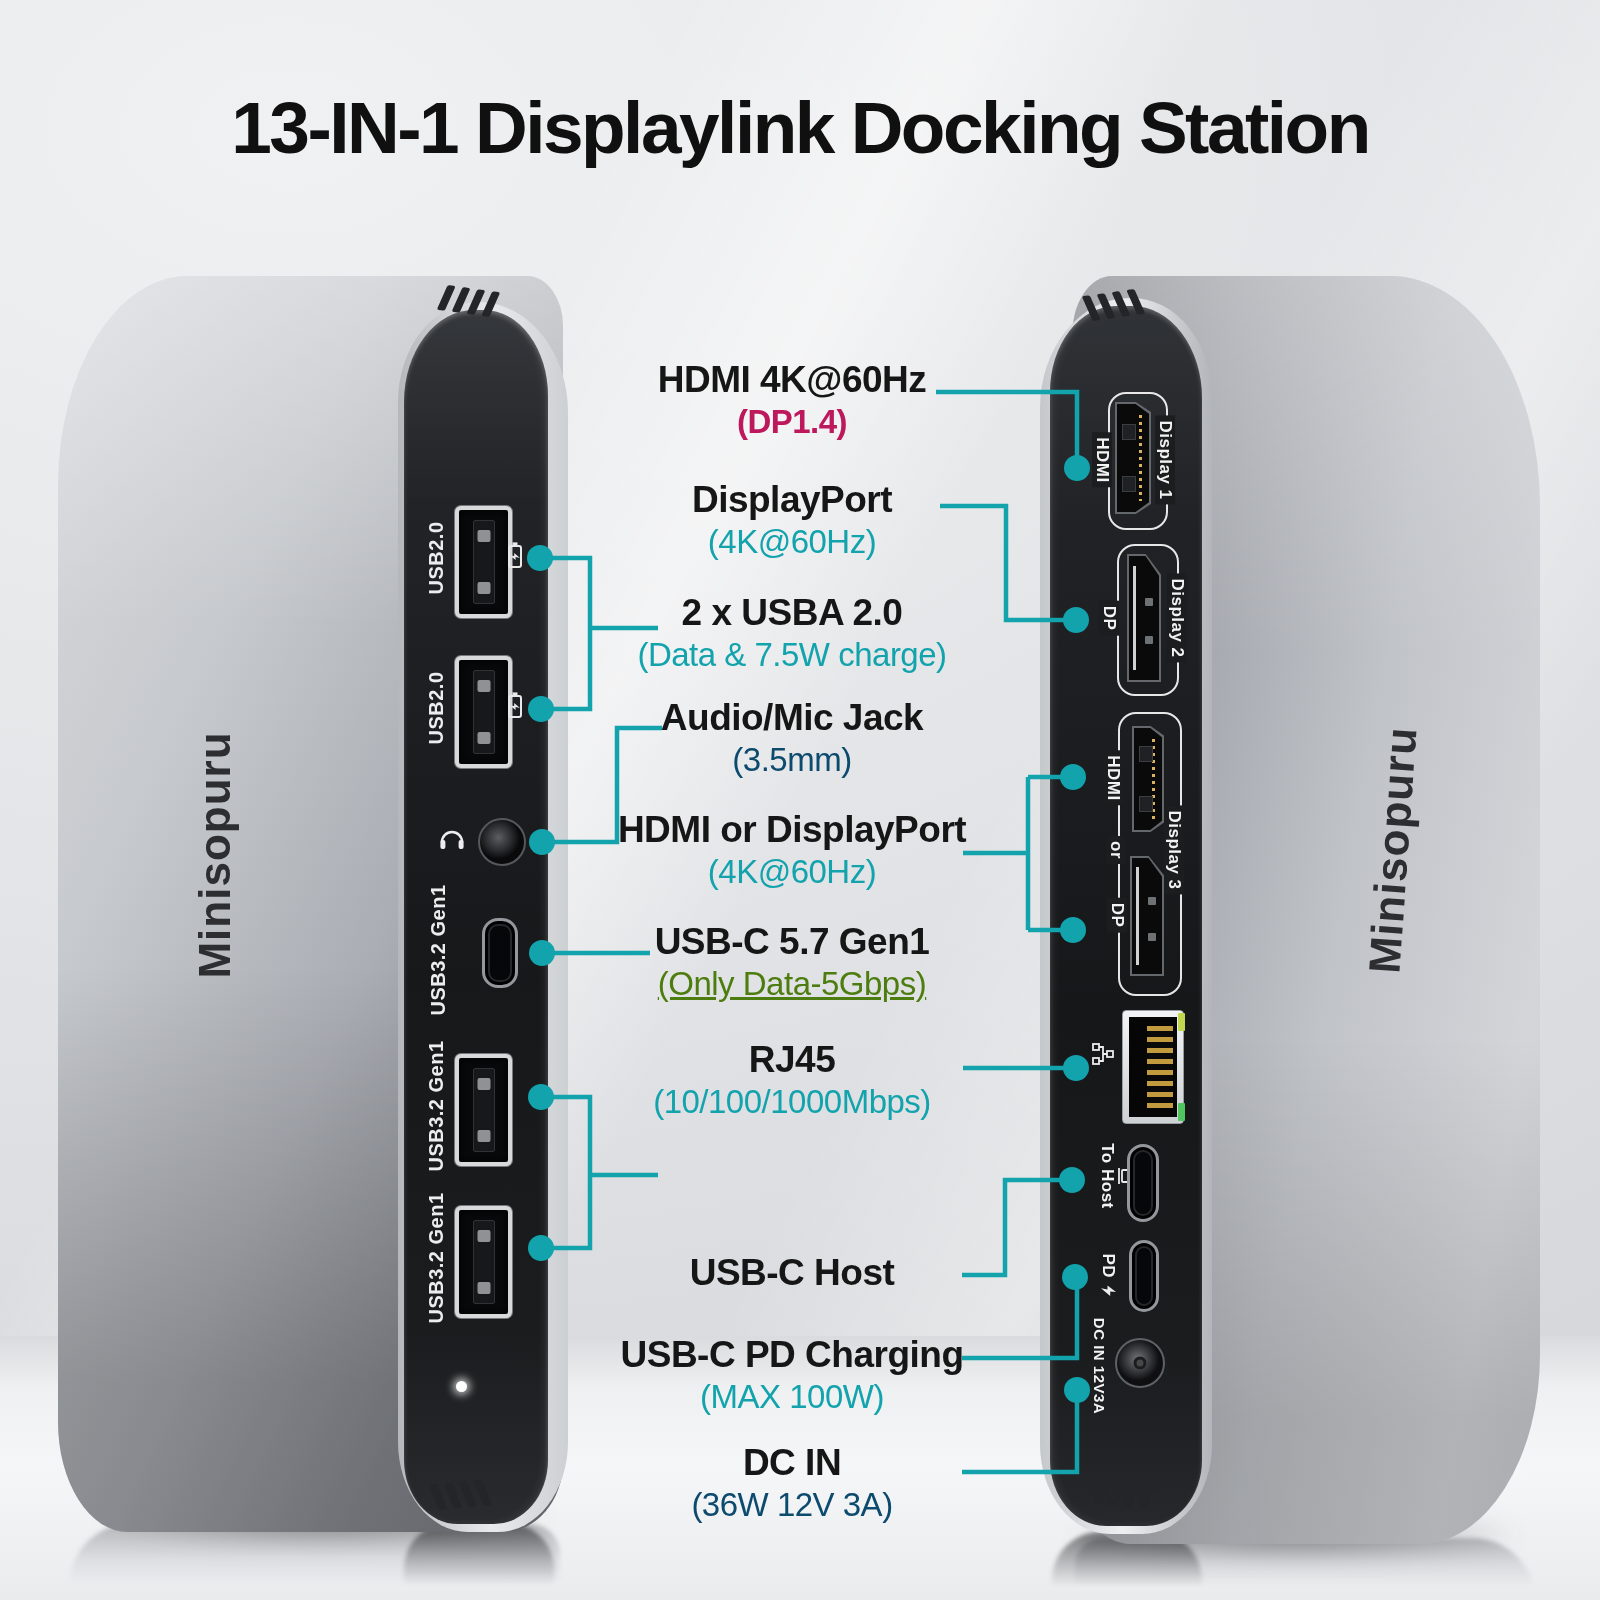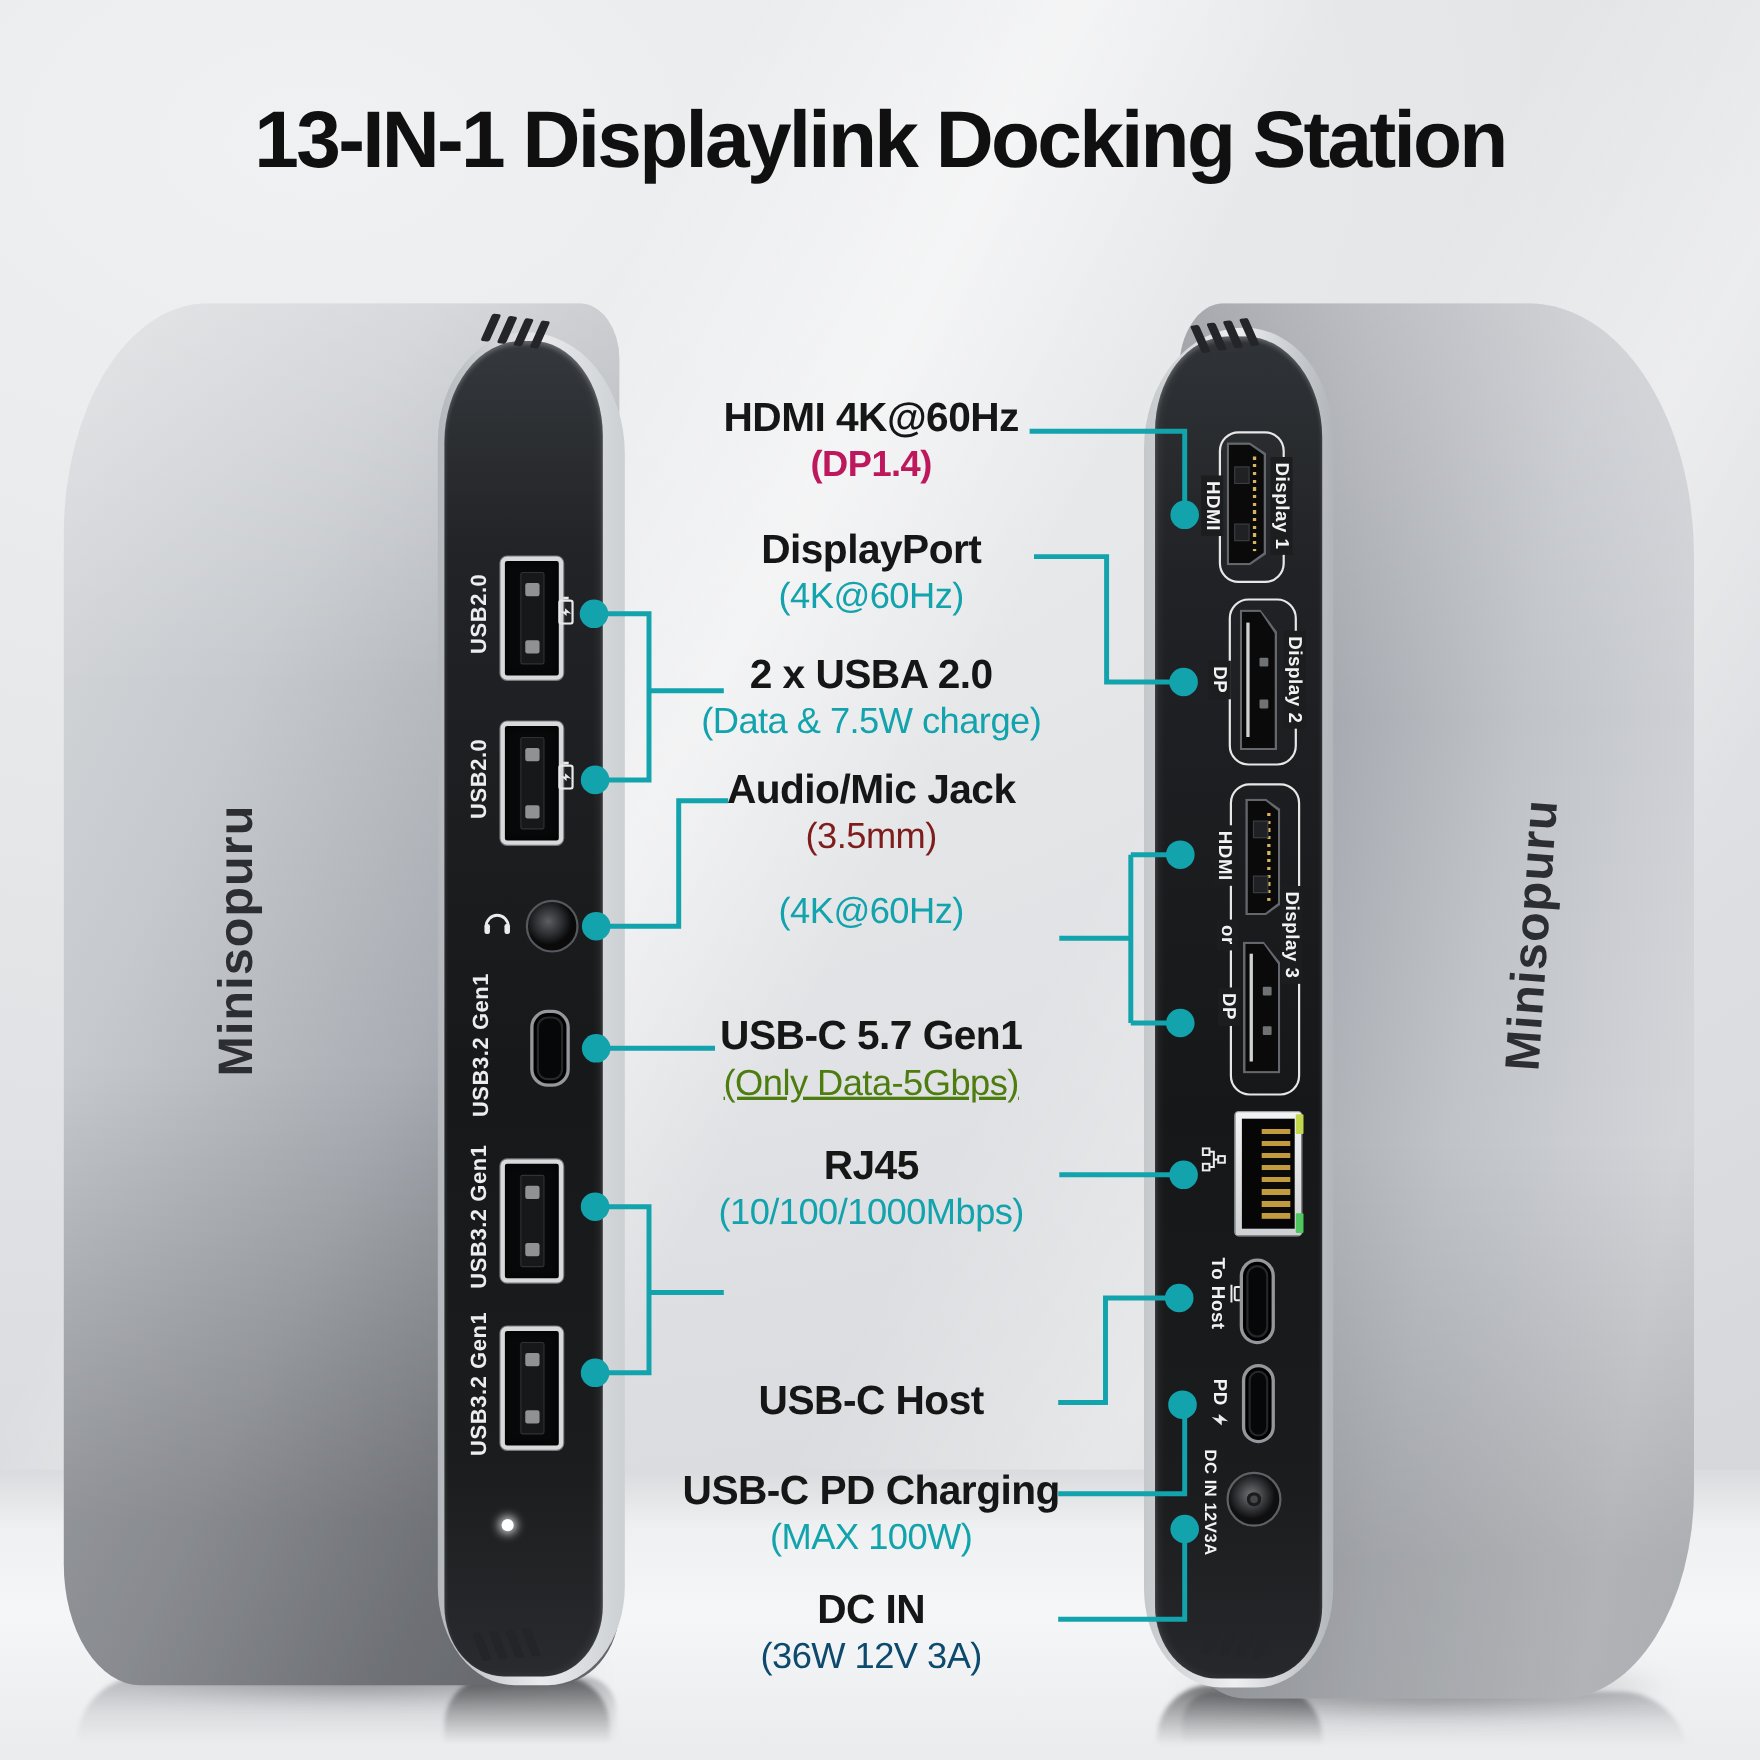--- a/index.html
+++ b/index.html
@@ -360,7 +360,7 @@
   </div>
   <div class="callout" style="top:696px;">
     <div class="co-main">Audio/Mic Jack</div>
-    <div class="co-sub" style="color:#7f1d1d;">(3.5mm)</div>
+    <div class="co-sub" style="color:#0c4a6e;">(3.5mm)</div>
   </div>
   <div class="callout" style="top:808px;">
     <div class="co-sub" style="color:#12A3AD;">(4K@60Hz)</div>

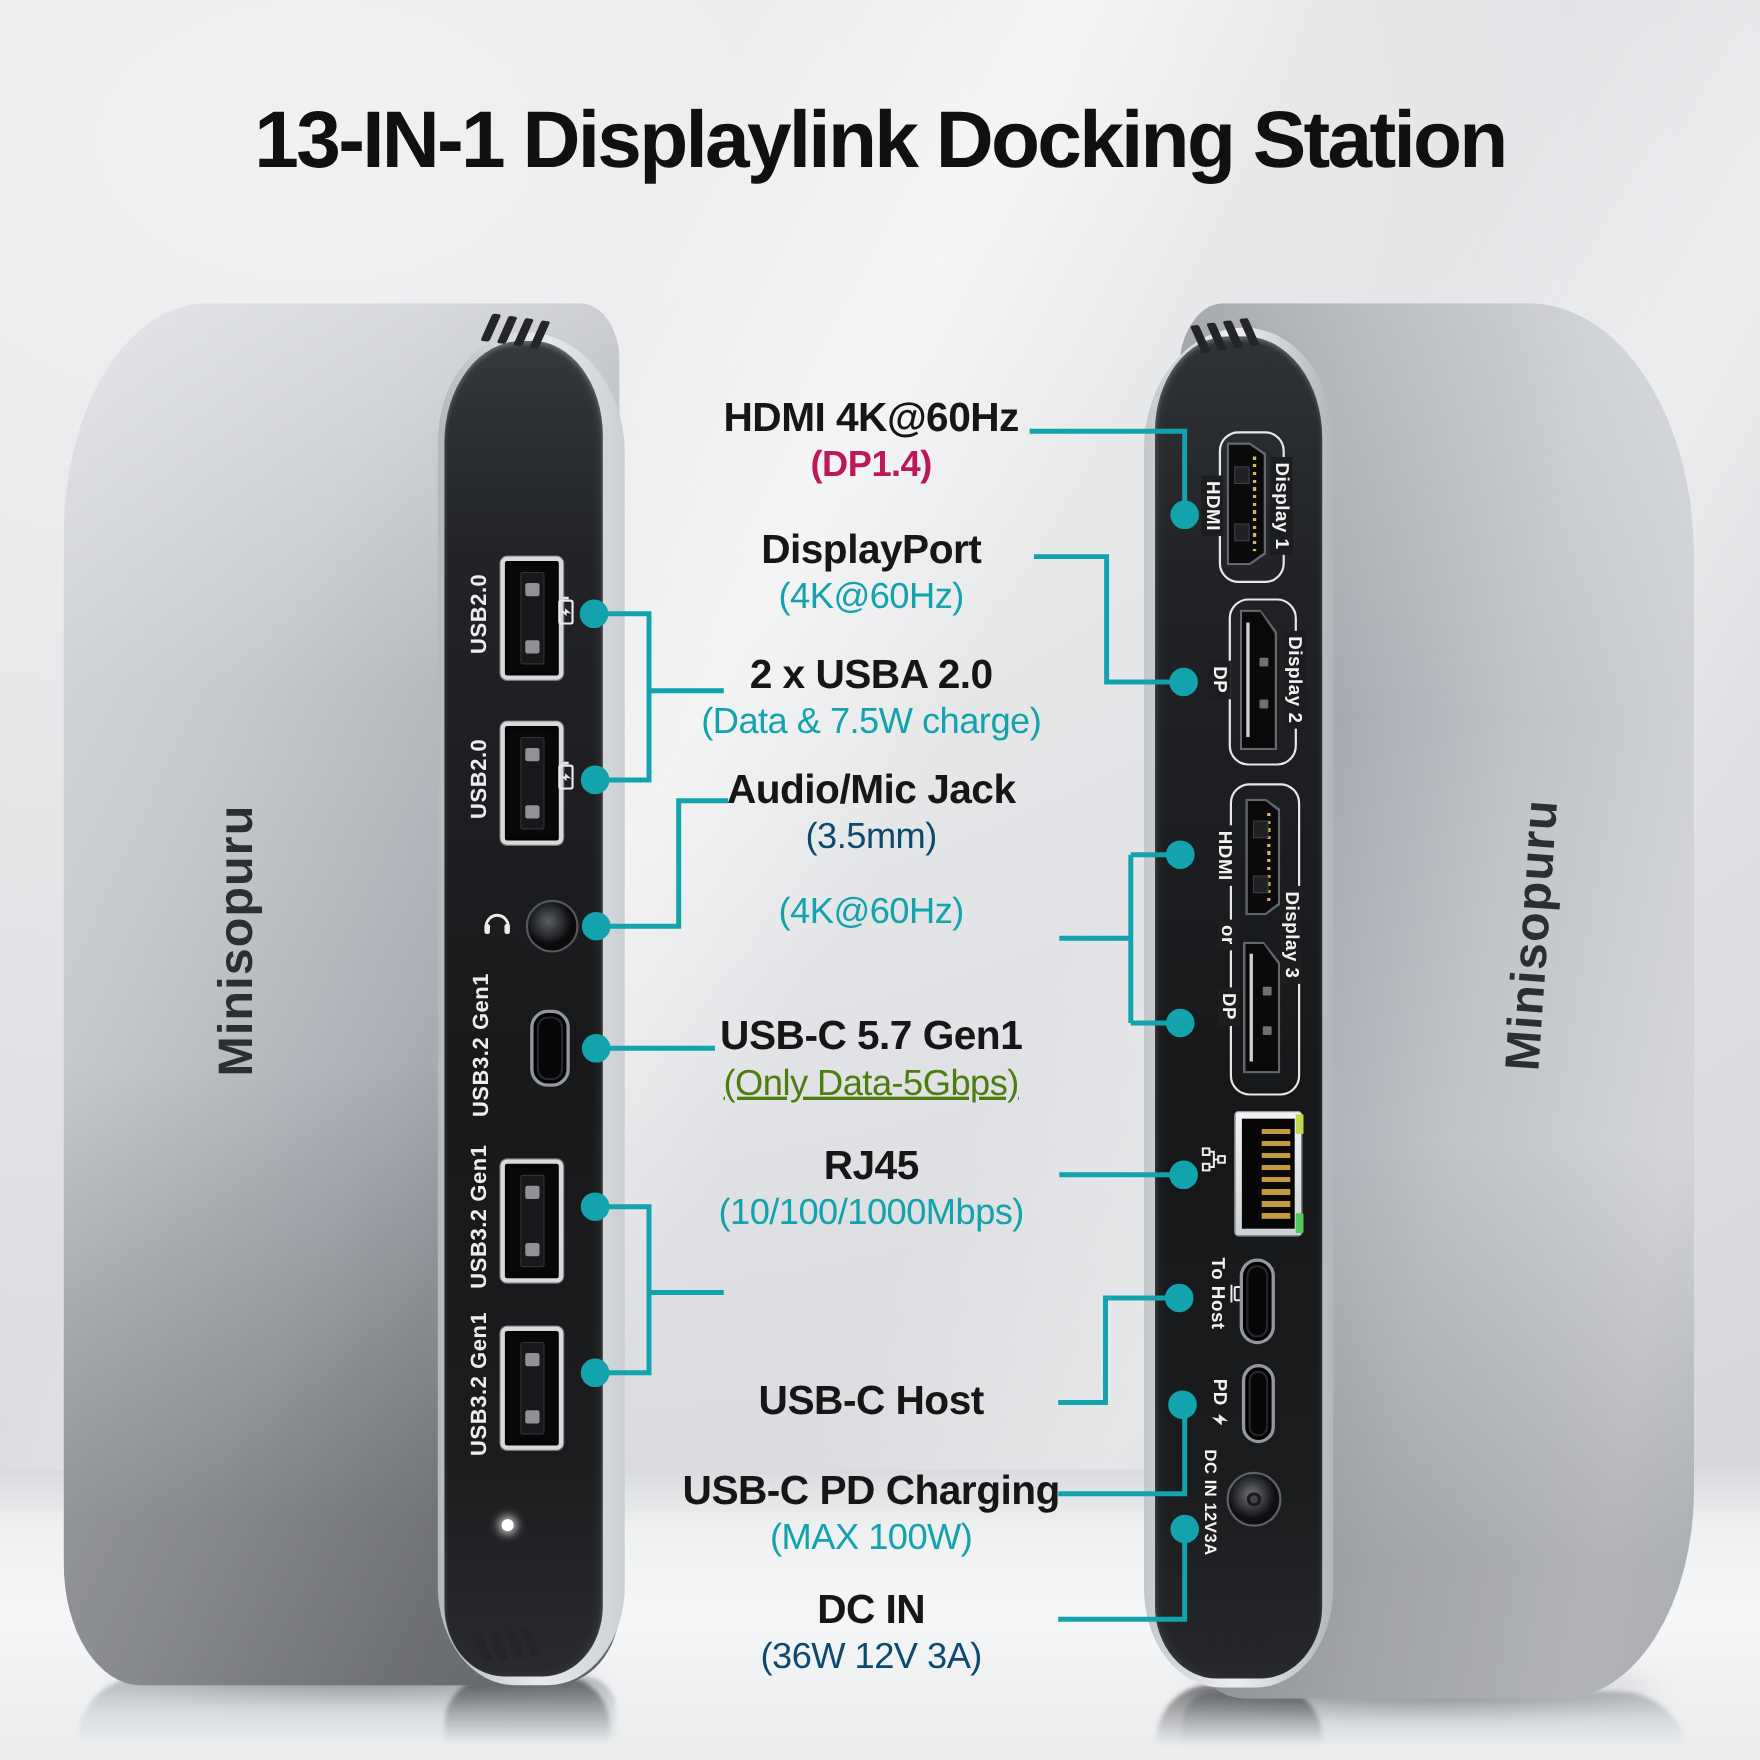--- a/index.html
+++ b/index.html
@@ -363,6 +363,7 @@
     <div class="co-sub" style="color:#0c4a6e;">(3.5mm)</div>
   </div>
   <div class="callout" style="top:808px;">
+    <div class="co-main">HDMI or DisplayPort</div>
     <div class="co-sub" style="color:#12A3AD;">(4K@60Hz)</div>
   </div>
   <div class="callout" style="top:920px;">

